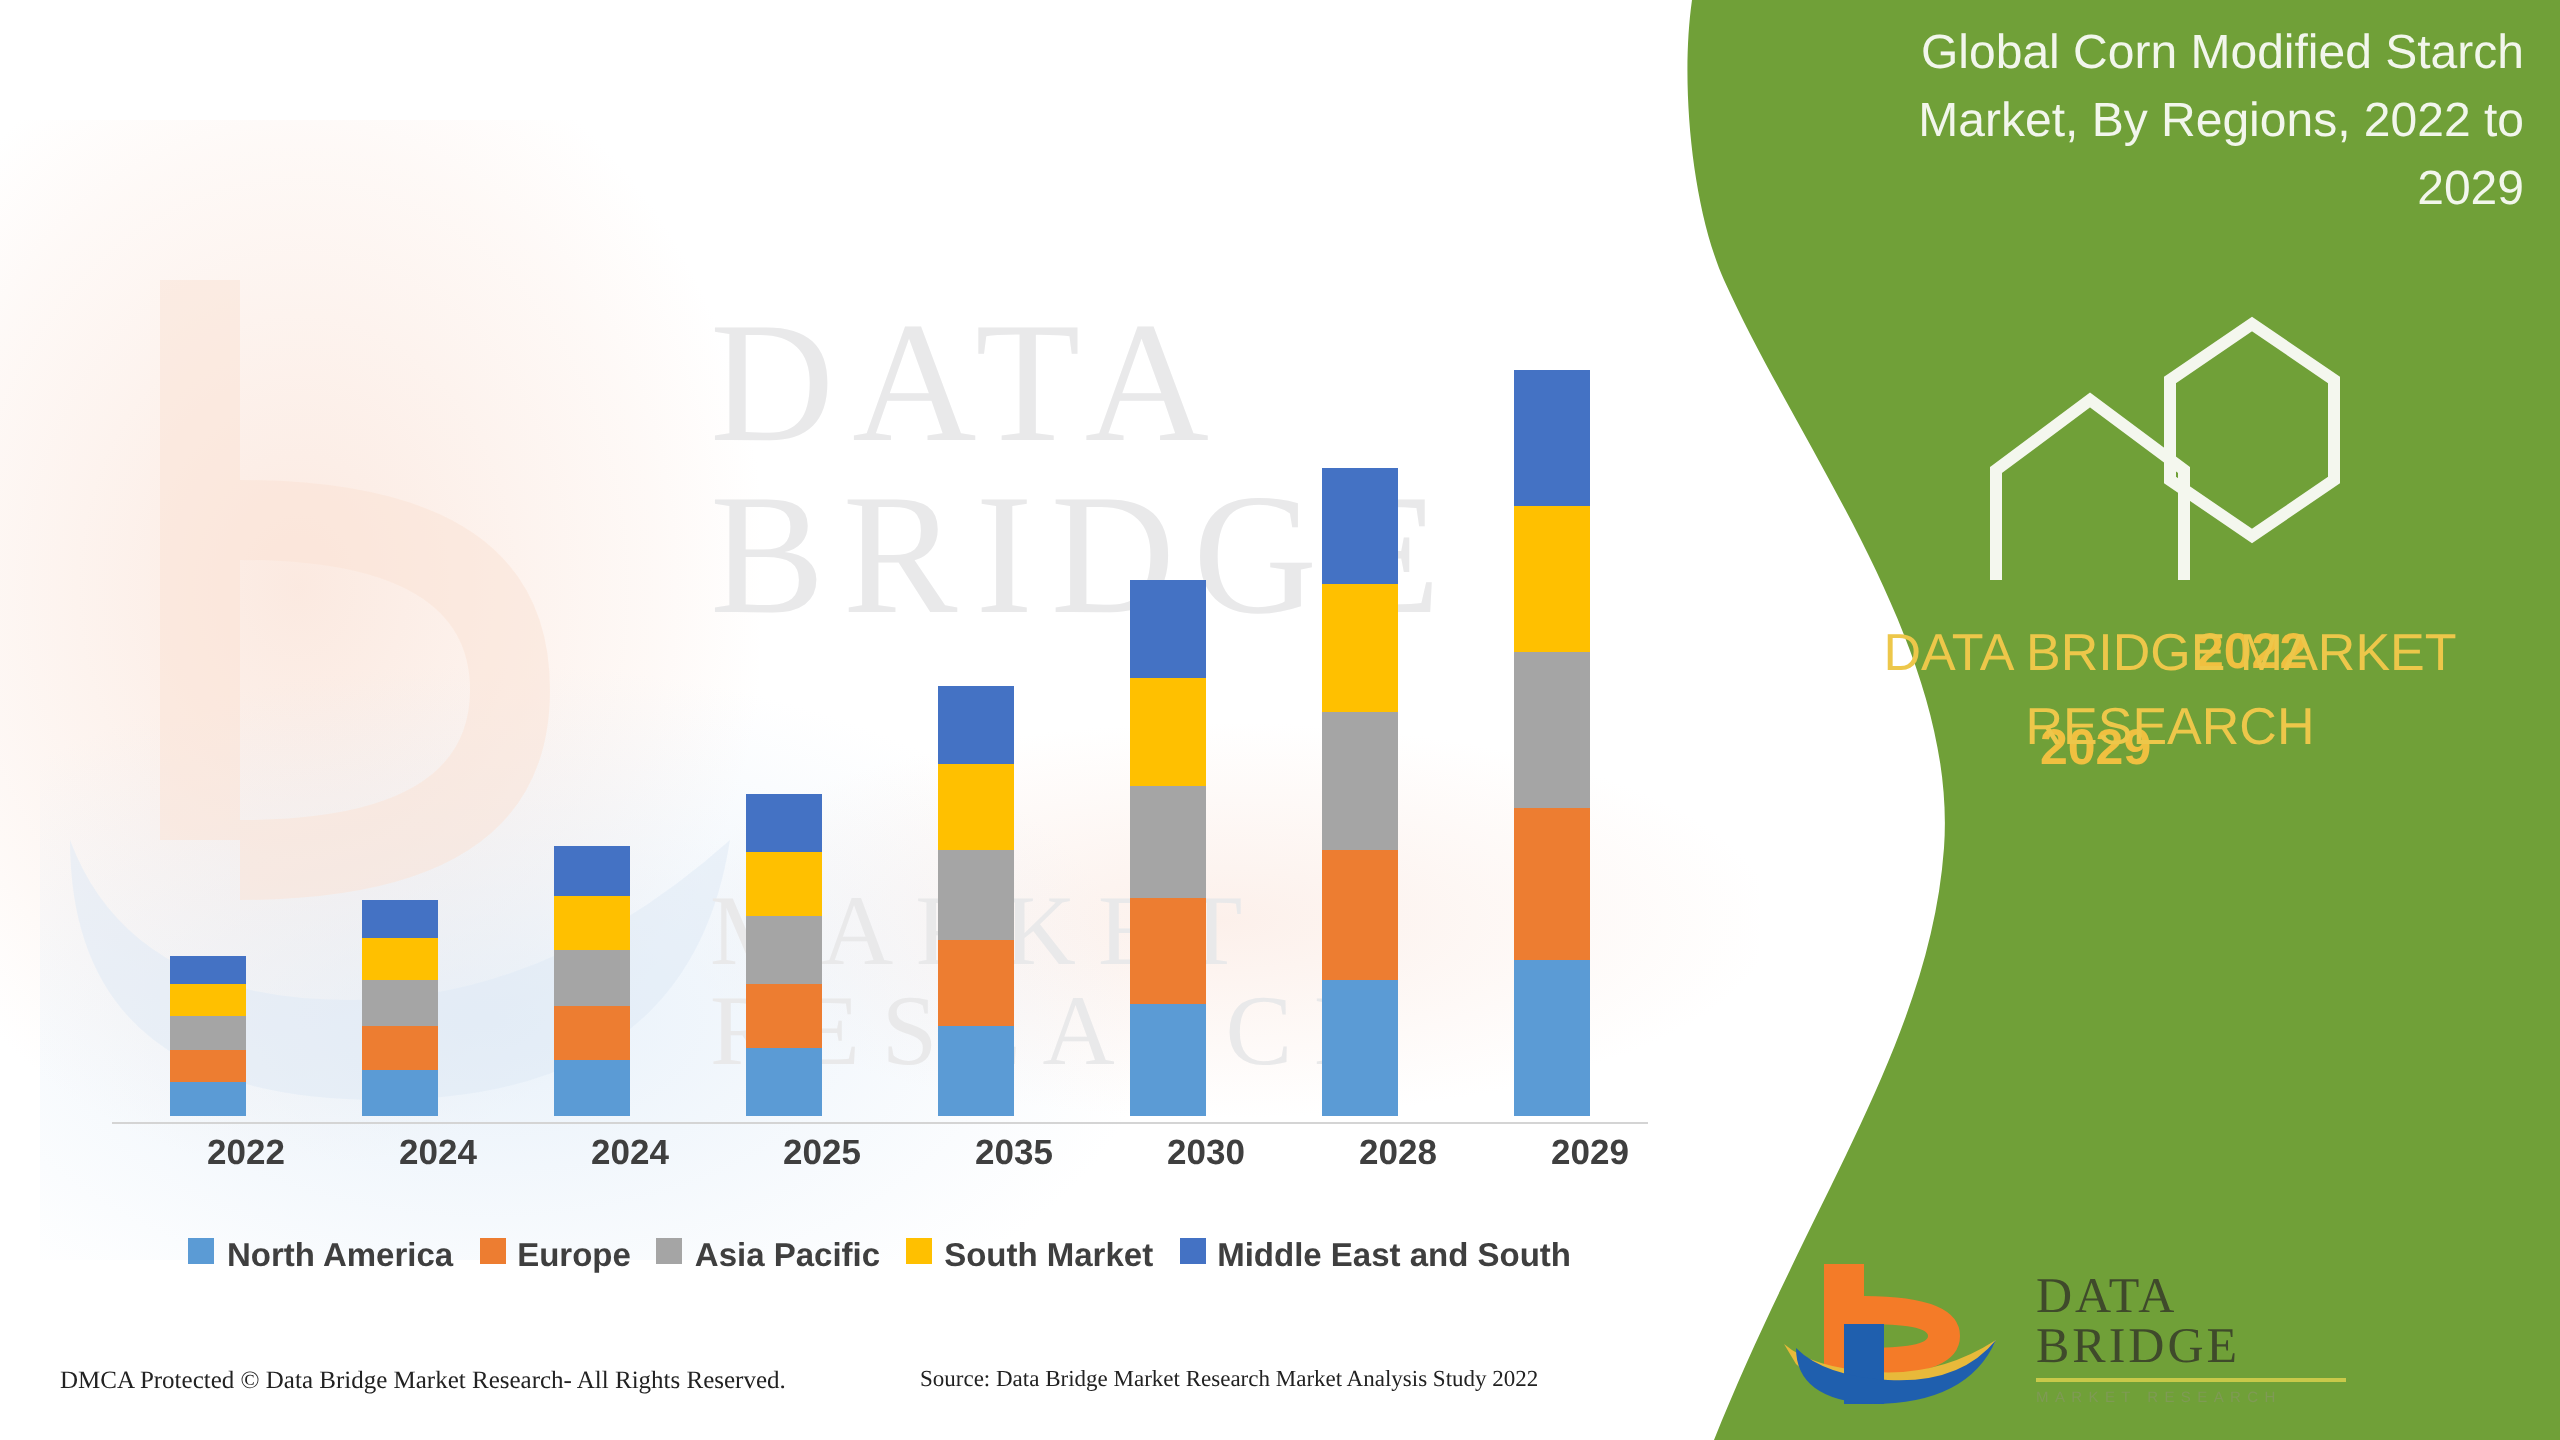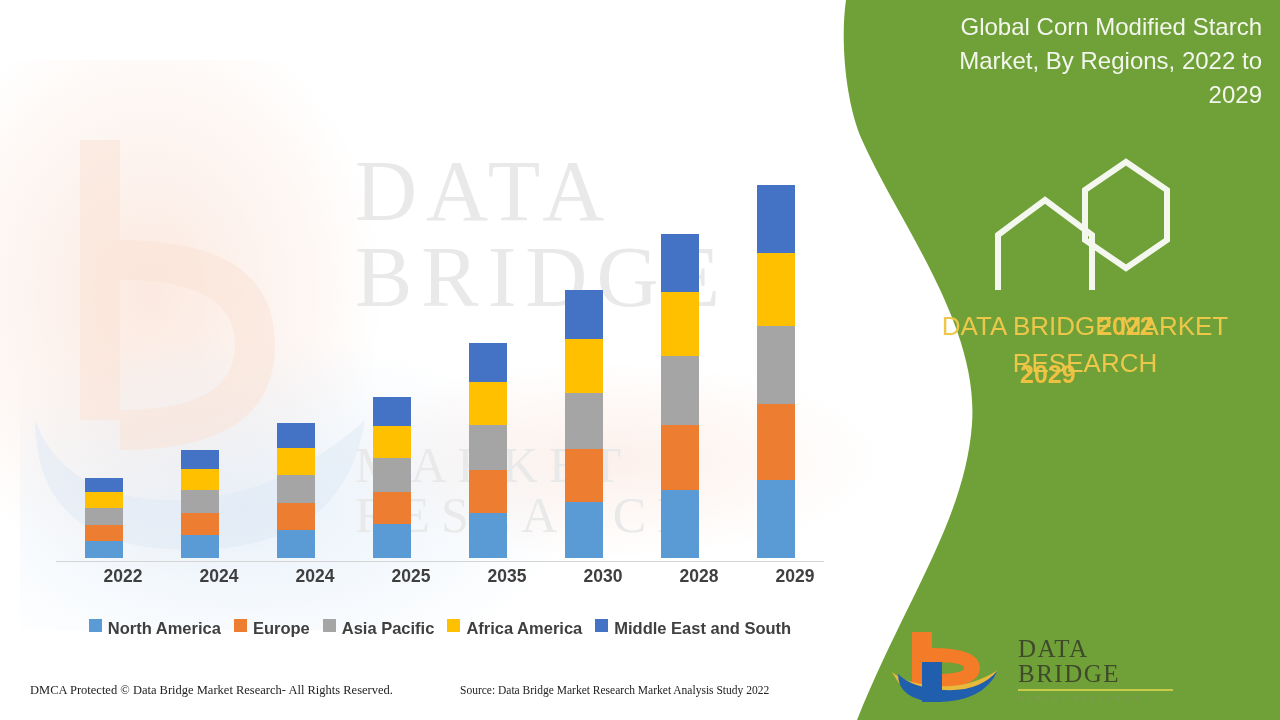--- a/index.html
+++ b/index.html
@@ -186,7 +186,7 @@
       </div>
       <div class="leg-item">
         <span class="leg-swatch" style="background: rgb(255, 192, 0);"></span>
-        <span class="leg-label">Africa America</span>
+        <span class="leg-label">South Market</span>
       </div>
       <div class="leg-item">
         <span class="leg-swatch" style="background: rgb(68, 114, 196);"></span>

